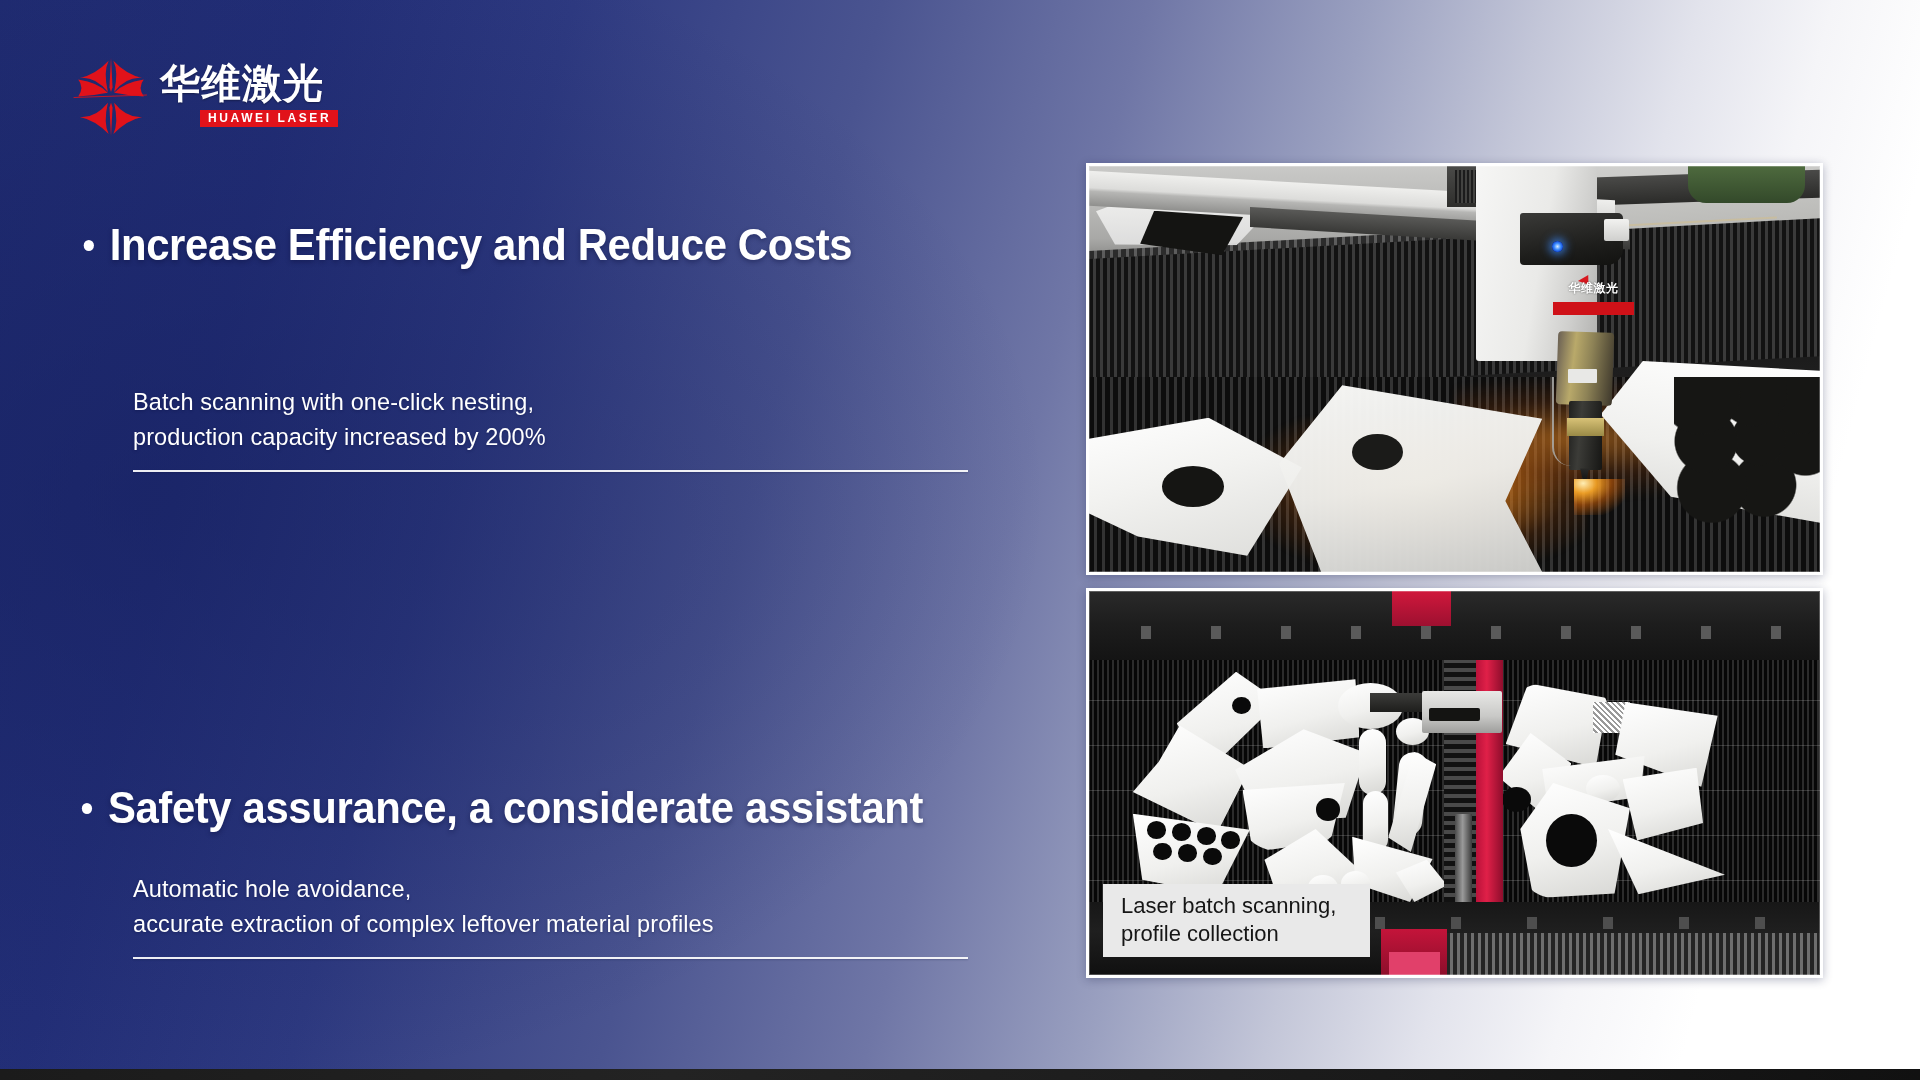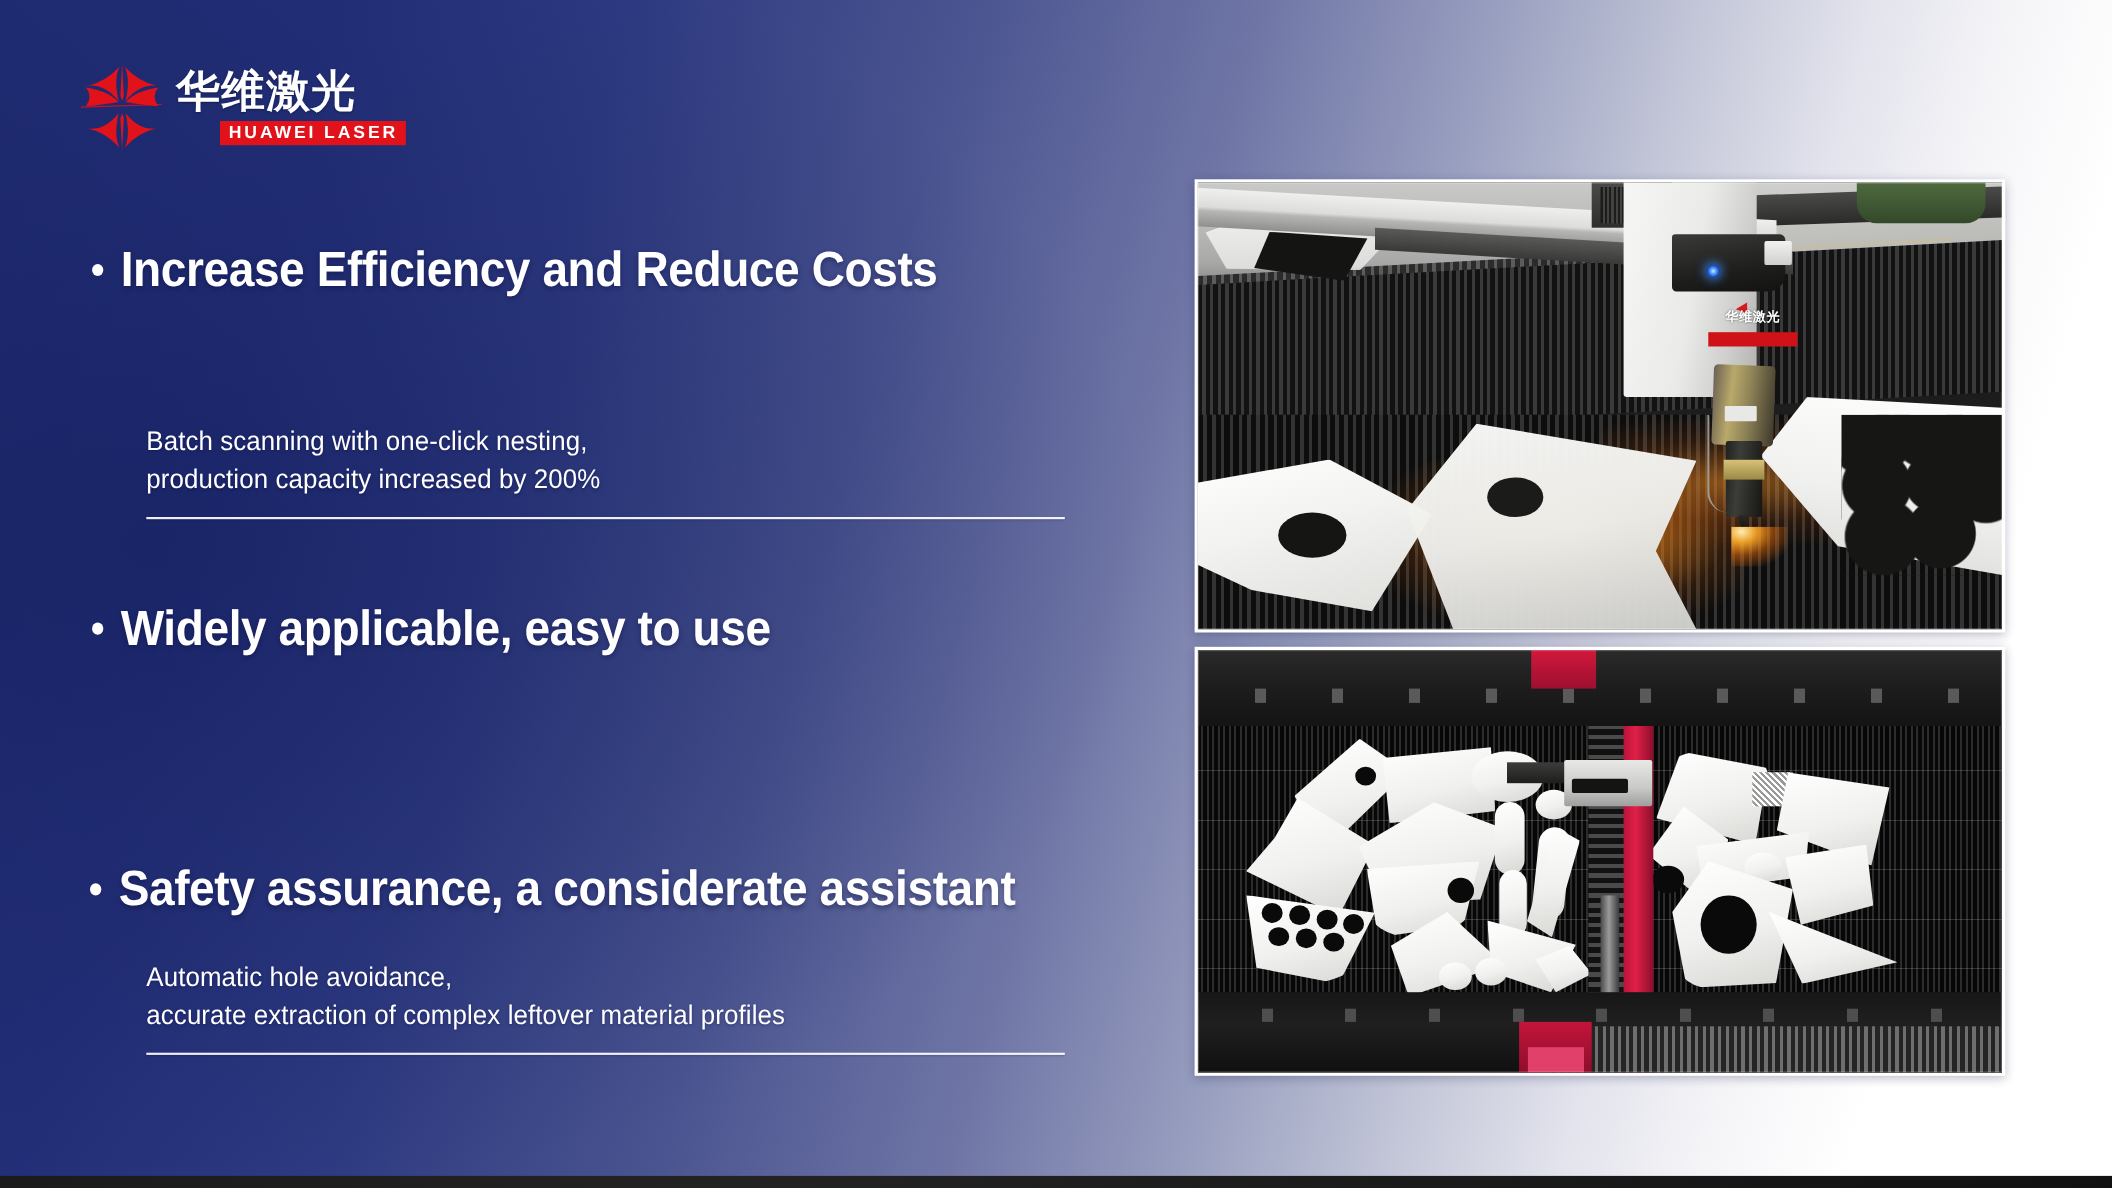--- a/index.html
+++ b/index.html
@@ -52,7 +52,7 @@
   #logo-banner {
     position:absolute; left:128px; top:52px;
     background:#e1121a; color:#ffffff;
-    font-size:16px; font-weight:700; letter-spacing:2.6px;
+    font-size:12px; font-weight:700; letter-spacing:2.6px;
     padding:2px 7px 2px 8px; line-height:1.12;
     white-space:nowrap;
   }

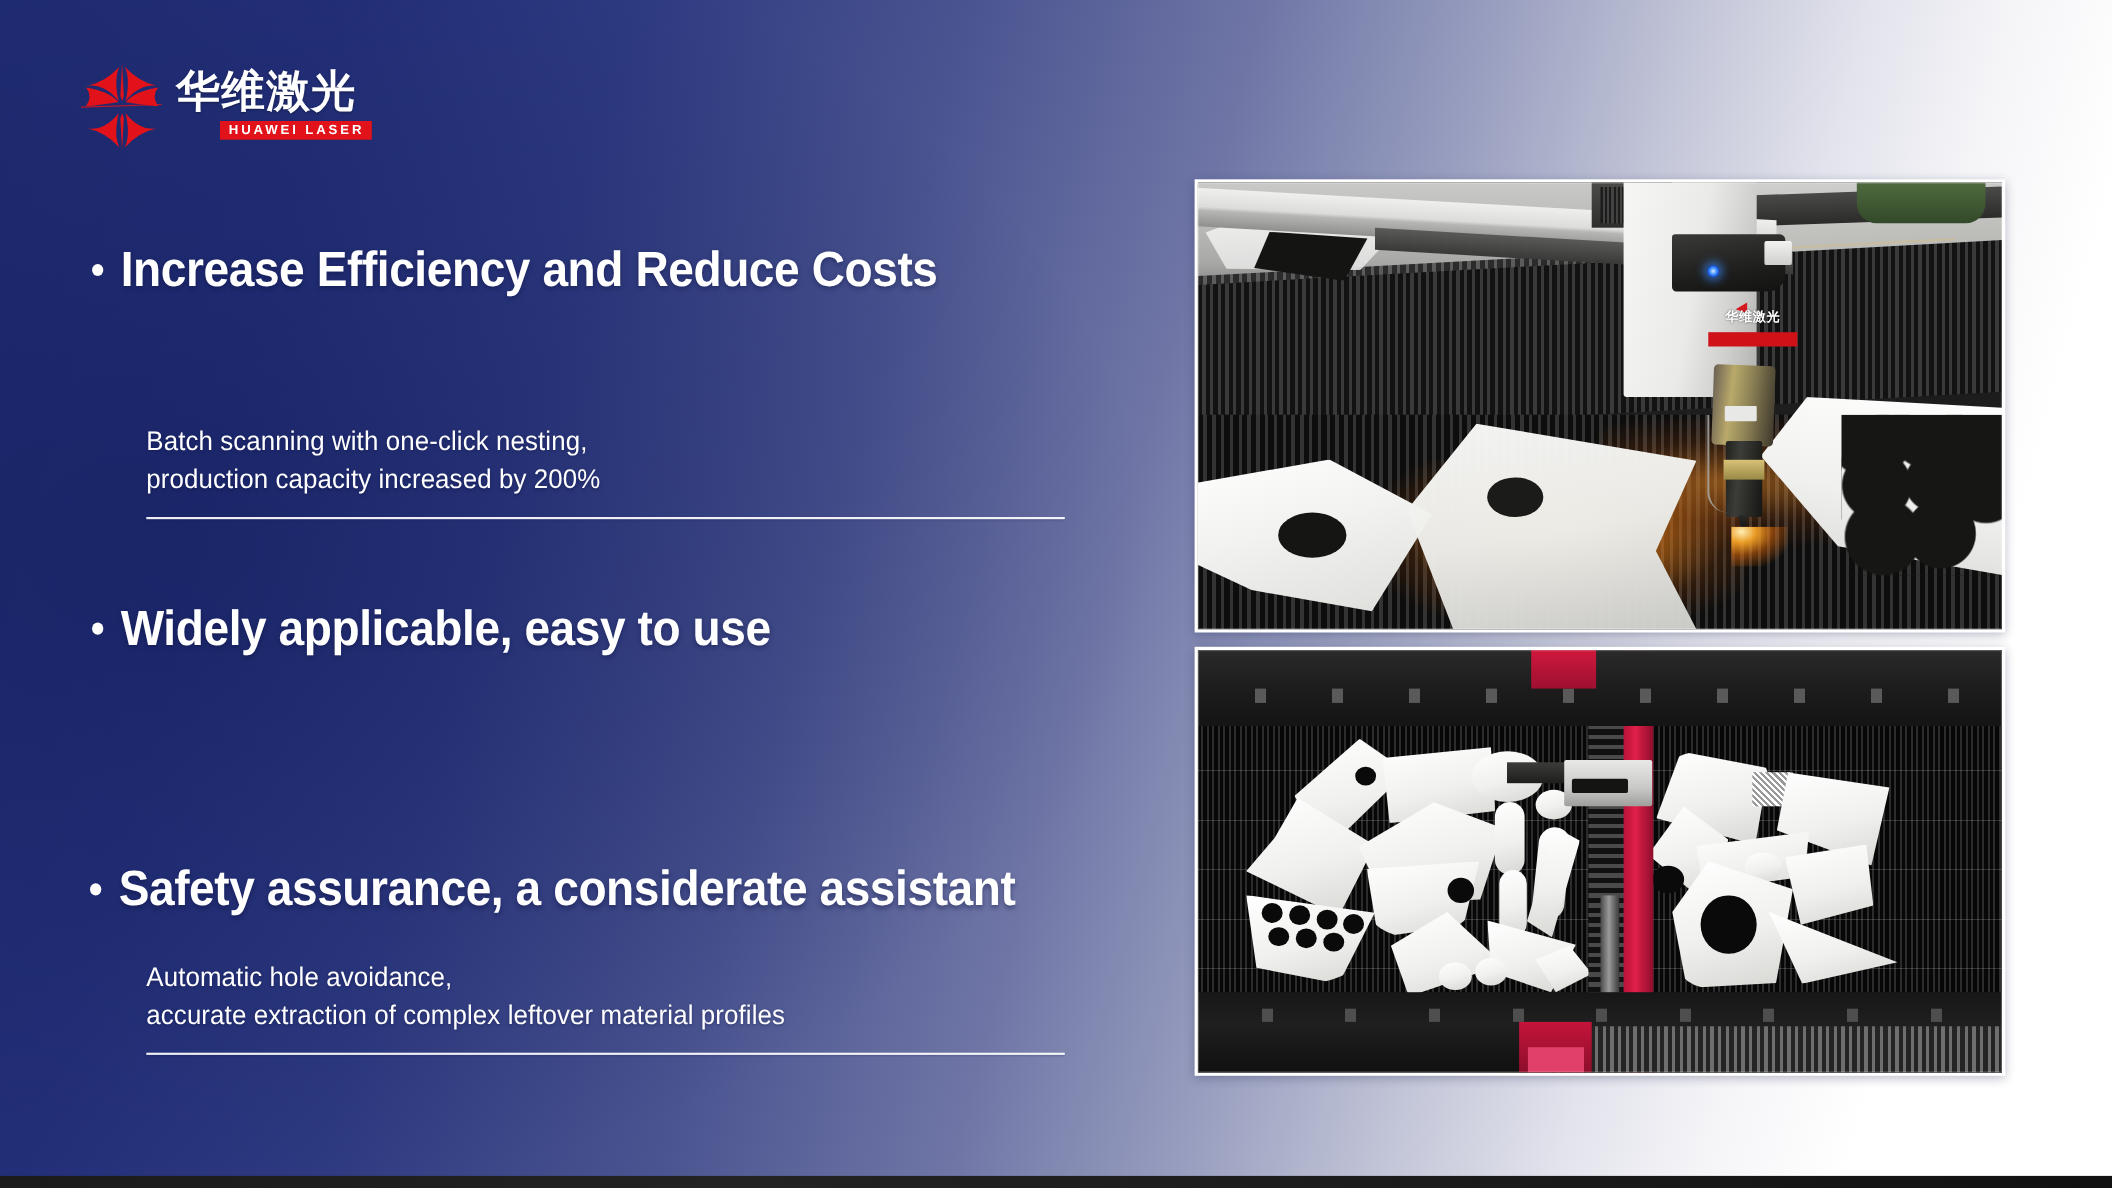--- a/index.html
+++ b/index.html
@@ -384,12 +384,6 @@
       <div class="rule" style="margin-top:15px; width:835px;"></div>
     </div>
 
-    <div class="block" style="top:545px;">
-      <div class="heading" style="padding-left:90px;">
-        <span class="bullet-dot"></span>
-        <span>Widely applicable, easy to use</span>
-      </div>
-    </div>
 
 
     <div class="block" style="top:872px; padding-left:133px;">

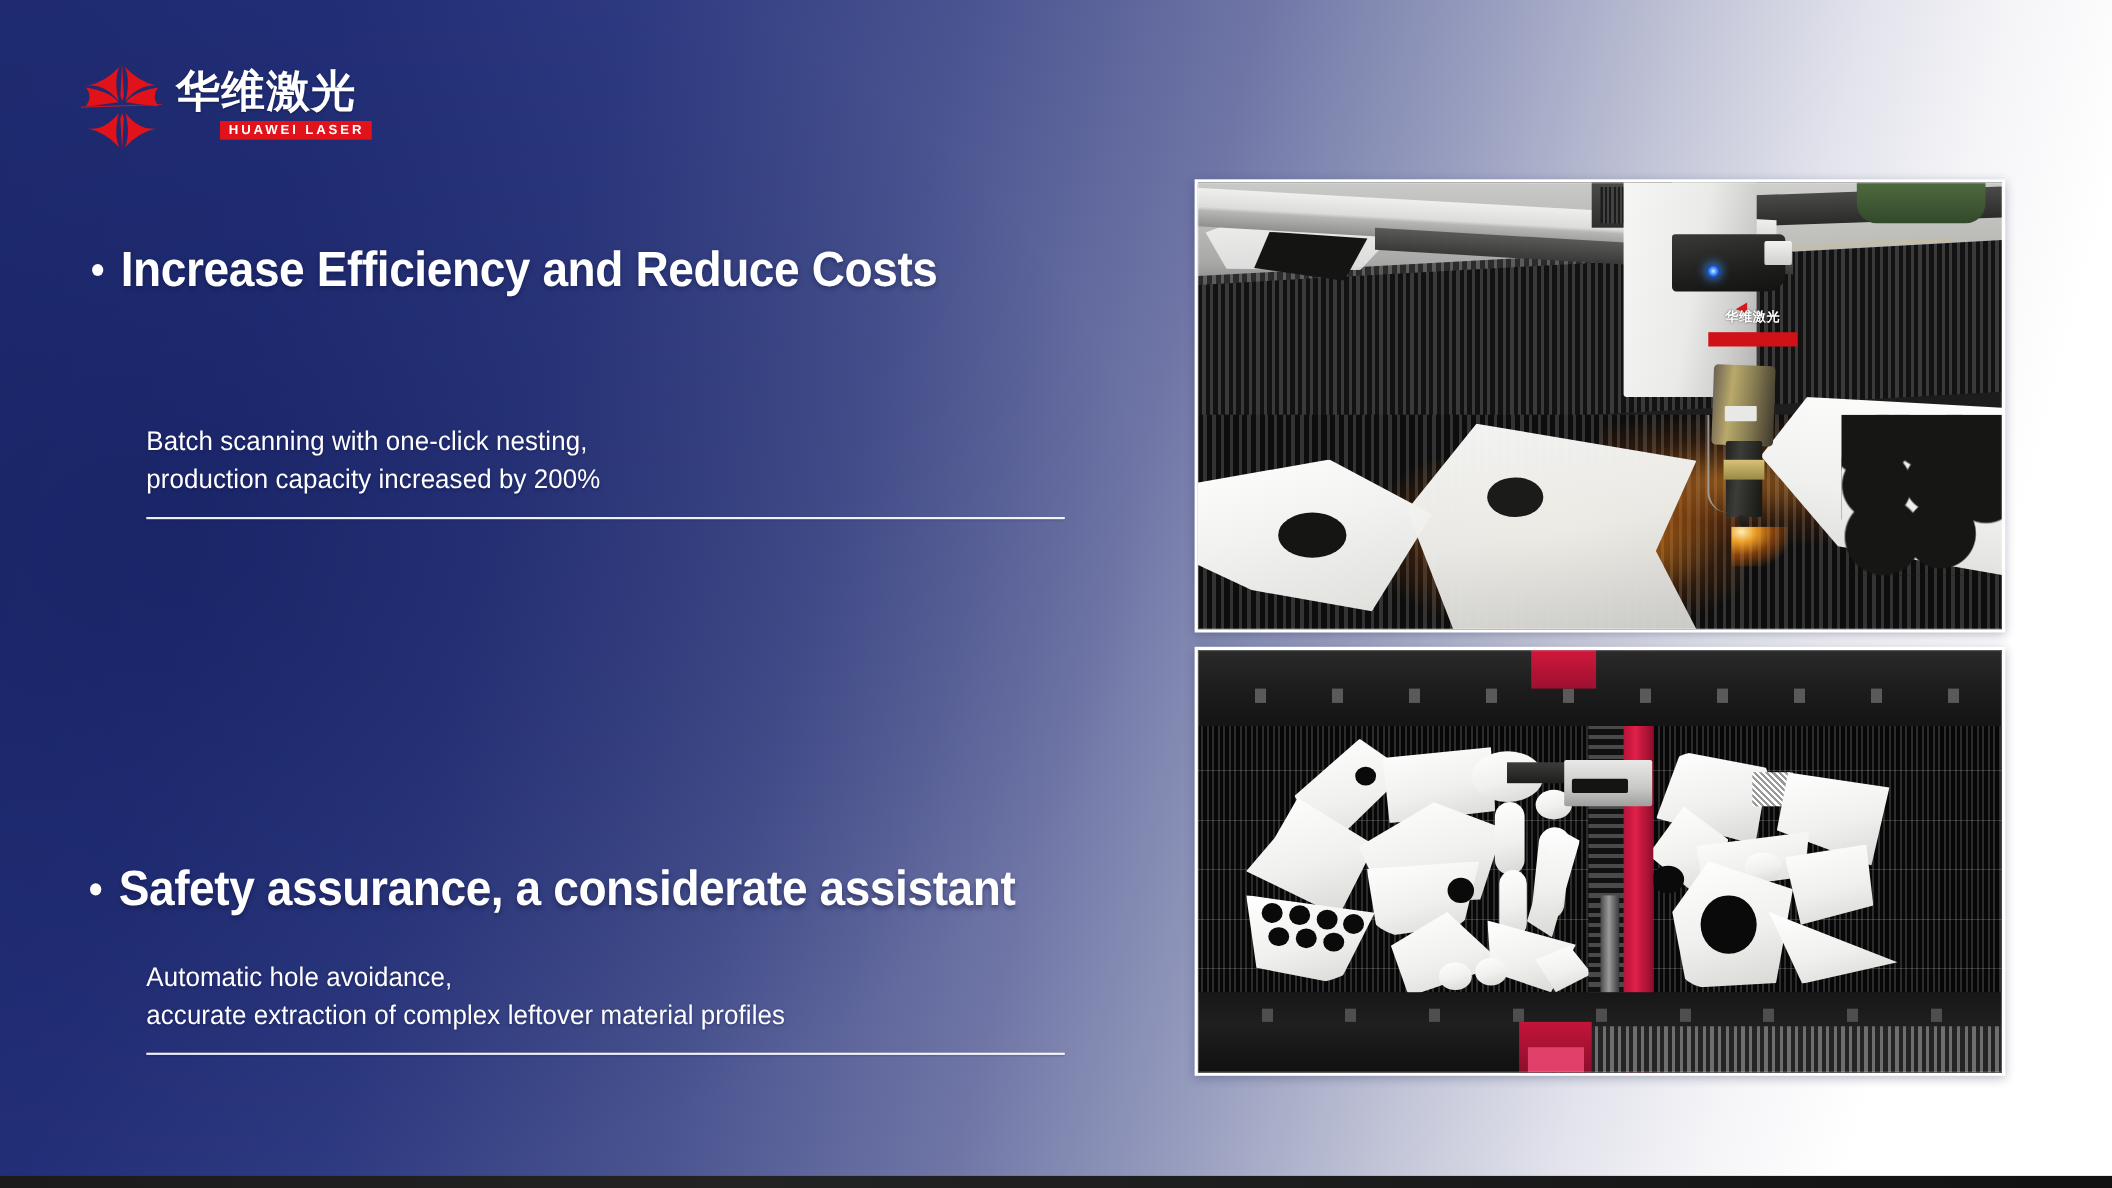--- a/index.html
+++ b/index.html
@@ -510,6 +510,8 @@
       <div class="ph2-red-bot"></div>
       <div class="ph2-red-bot2"></div>
 
+      <div id="caption">Laser batch scanning,
+profile collection</div>
       <div class="photo-inner-border"></div>
     </div>
   </div>

